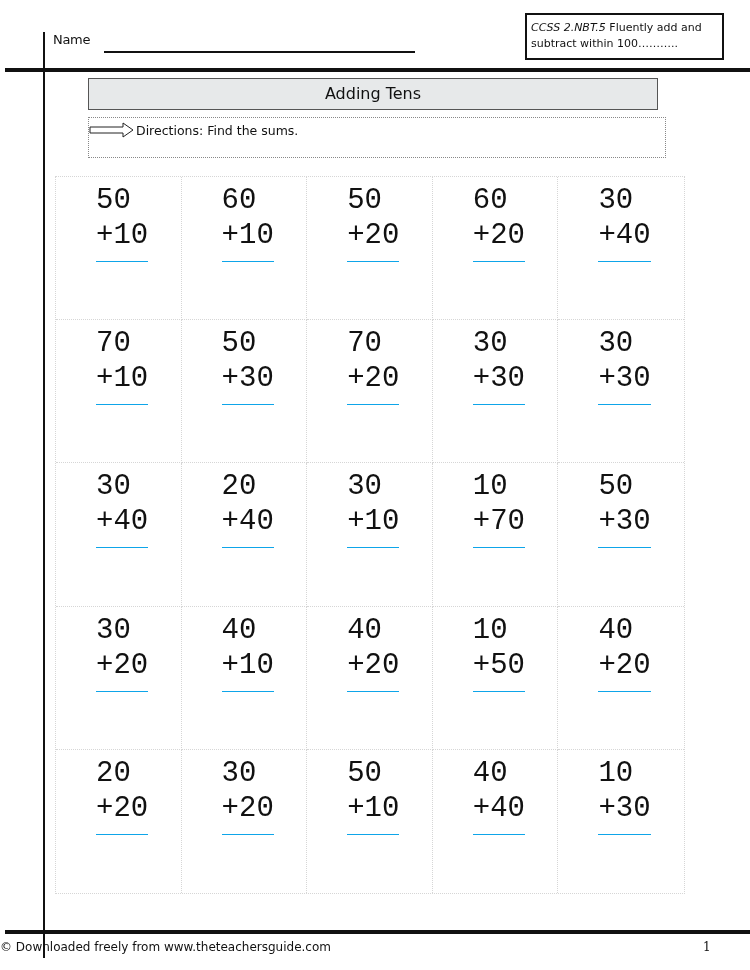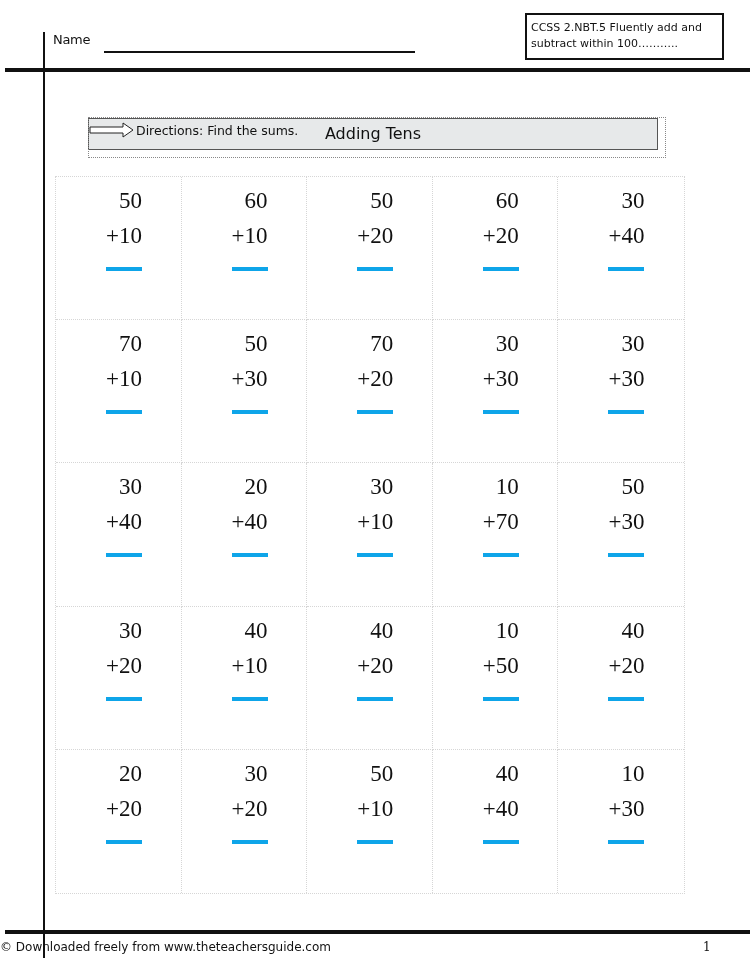--- a/index.html
+++ b/index.html
@@ -13,7 +13,7 @@
   .name-line { left: 104px; top: 51px; width: 311px; height: 2px; background: #111; }
   .standard-box { left: 525px; top: 13px; width: 199px; height: 47px; border: 2px solid #111;
                   box-sizing: border-box; padding: 5px 4px 0 4px; font-size: 11px; line-height: 16px; }
-  .standard-box .cc { }
+  .standard-box .cc { font-style: italic; }
   .title-box { left: 88px; top: 78px; width: 570px; height: 32px; background: #e7e9ea;
                border: 1.5px solid #555; box-sizing: border-box; text-align: center;
                font-size: 16px; line-height: 29px; margin-top: 40px; }

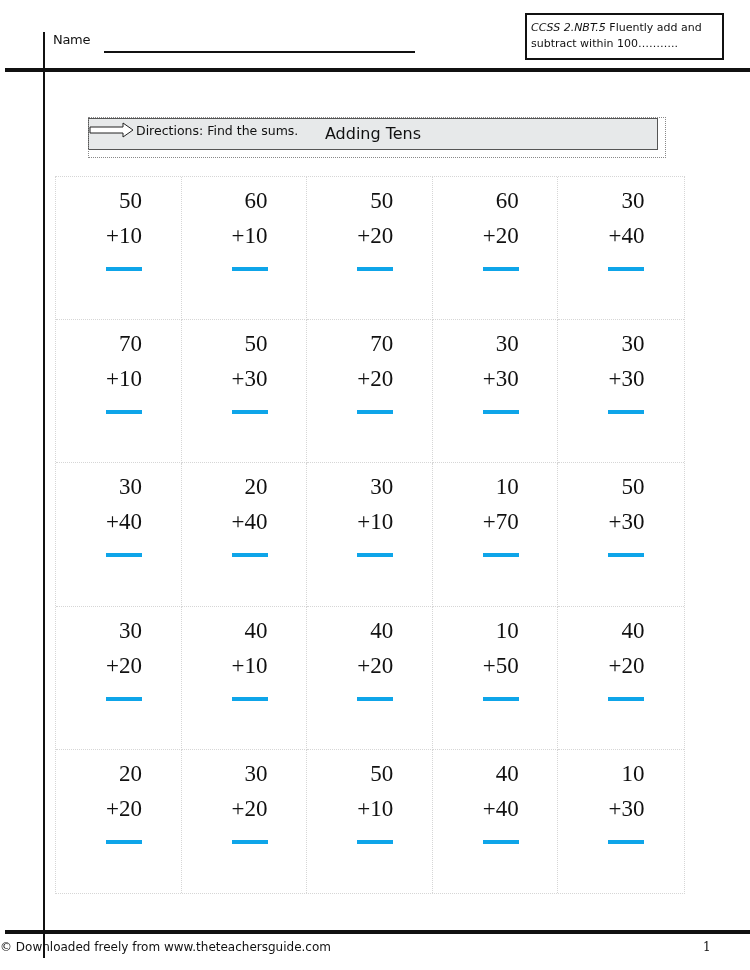--- a/index.html
+++ b/index.html
@@ -16,7 +16,7 @@
   .standard-box .cc { font-style: italic; }
   .title-box { left: 88px; top: 78px; width: 570px; height: 32px; background: #e7e9ea;
                border: 1.5px solid #555; box-sizing: border-box; text-align: center;
-               font-size: 16px; line-height: 29px; margin-top: 40px; }
+               font-size: 16px; line-height: 29px; }
   .dir-box { left: 88px; top: 117px; width: 578px; height: 41px;
              border: 1px dotted #888; box-sizing: border-box; }
   .dir-arrow { left: 0px; top: 4px; width: 46px; height: 16px; }

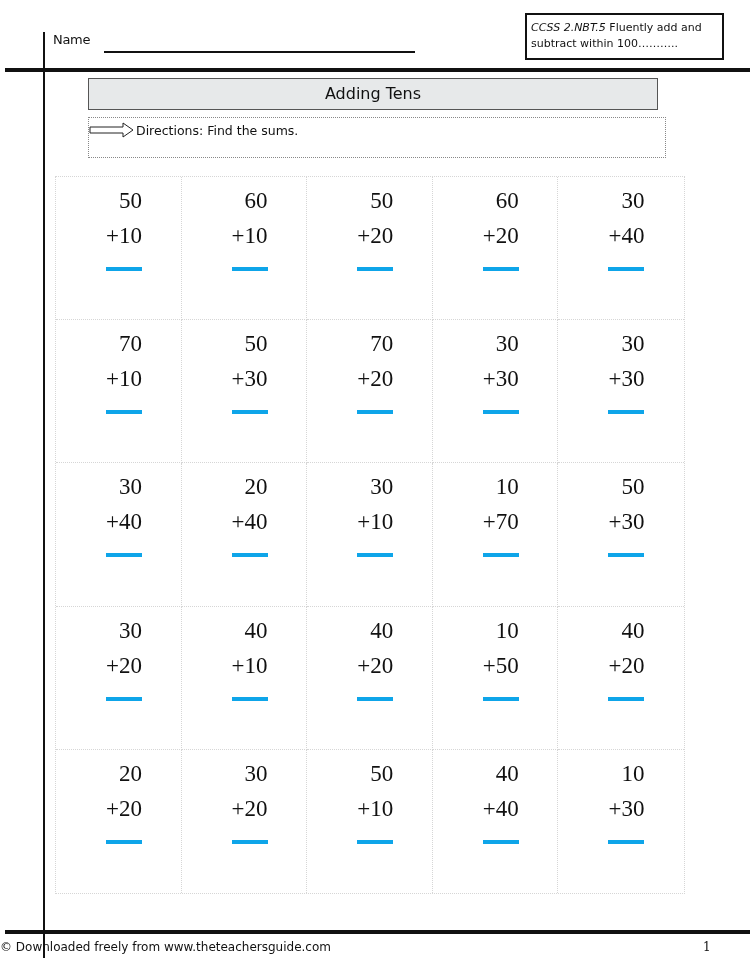--- a/index.html
+++ b/index.html
@@ -27,8 +27,8 @@
   .cell { border-right: 1px dotted #d6d6d6; border-bottom: 1px dotted #d6d6d6; position: relative; }
   .cell:nth-child(5n) { border-right: none; }
   .cell:nth-last-child(-n+5) { border-bottom: none; }
-  .prob { position: absolute; left: 40px; top: 6px; width: 46px; text-align: right;
-          font-size: 23px; line-height: 35px; font-family: Liberation Serif, serif; }
+  .prob { position: absolute; left: 40px; top: 6px; width: 46px; 
+          font-size: 29px; line-height: 35px; font-family: Liberation Mono, monospace; }
   .prob .addend { display: inline-block; border-bottom: 4px solid #0ea5e9; line-height: 30px; padding-bottom: 16px; }
   .footer-text { left: 0; top: 940px; width: 750px; text-align: left; font-size: 12px; }
   .page-num { left: 703px; top: 940px; font-size: 12px; font-family: "DejaVu Serif", serif; }

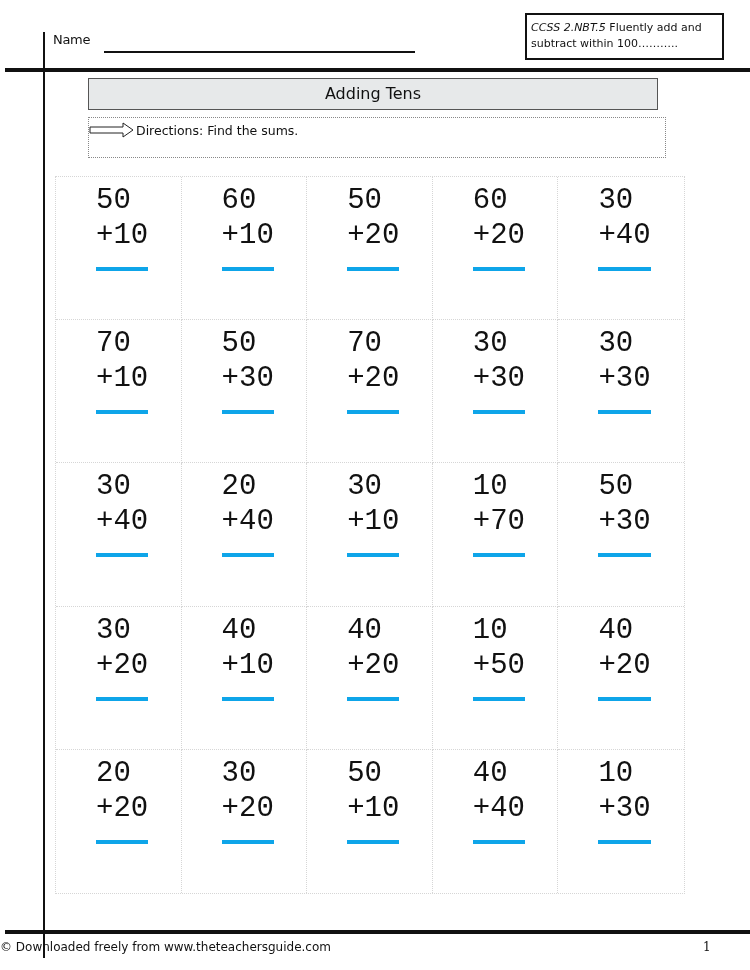--- a/index.html
+++ b/index.html
@@ -29,7 +29,7 @@
   .cell:nth-last-child(-n+5) { border-bottom: none; }
   .prob { position: absolute; left: 40px; top: 6px; width: 46px; 
           font-size: 29px; line-height: 35px; font-family: Liberation Mono, monospace; }
-  .prob .addend { display: inline-block; border-bottom: 4px solid #0ea5e9; line-height: 30px; padding-bottom: 16px; }
+  .prob .addend { display: inline-block; border-bottom: 1px solid #0ea5e9; line-height: 30px; padding-bottom: 10px; }
   .footer-text { left: 0; top: 940px; width: 750px; text-align: left; font-size: 12px; }
   .page-num { left: 703px; top: 940px; font-size: 12px; font-family: "DejaVu Serif", serif; }
 </style>

